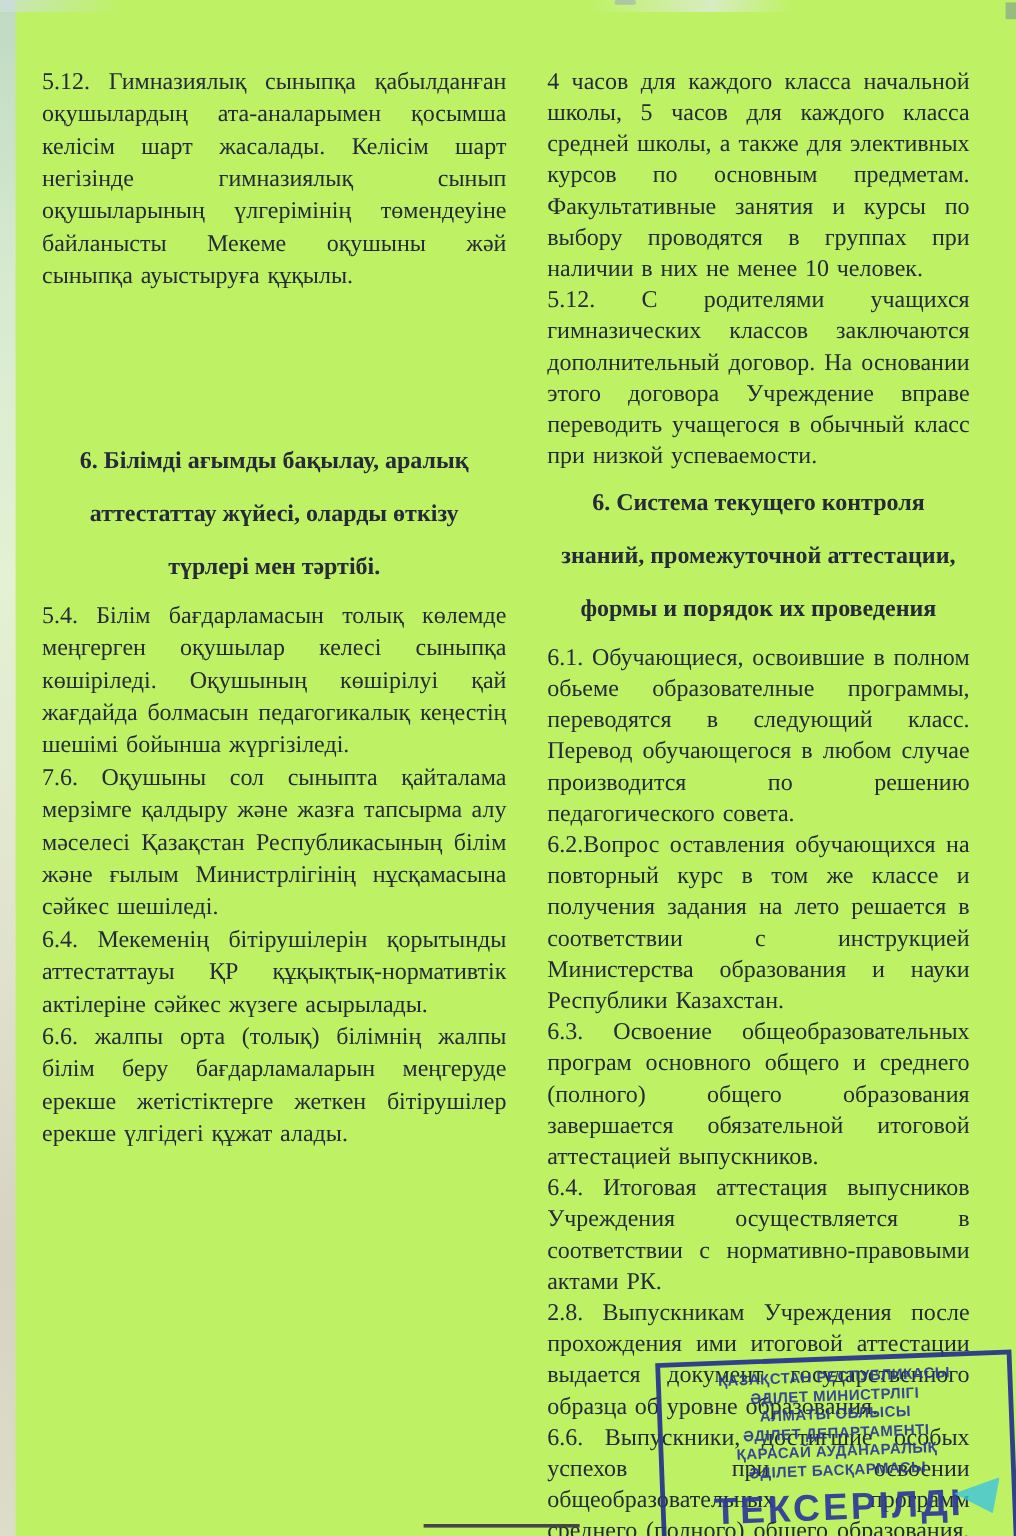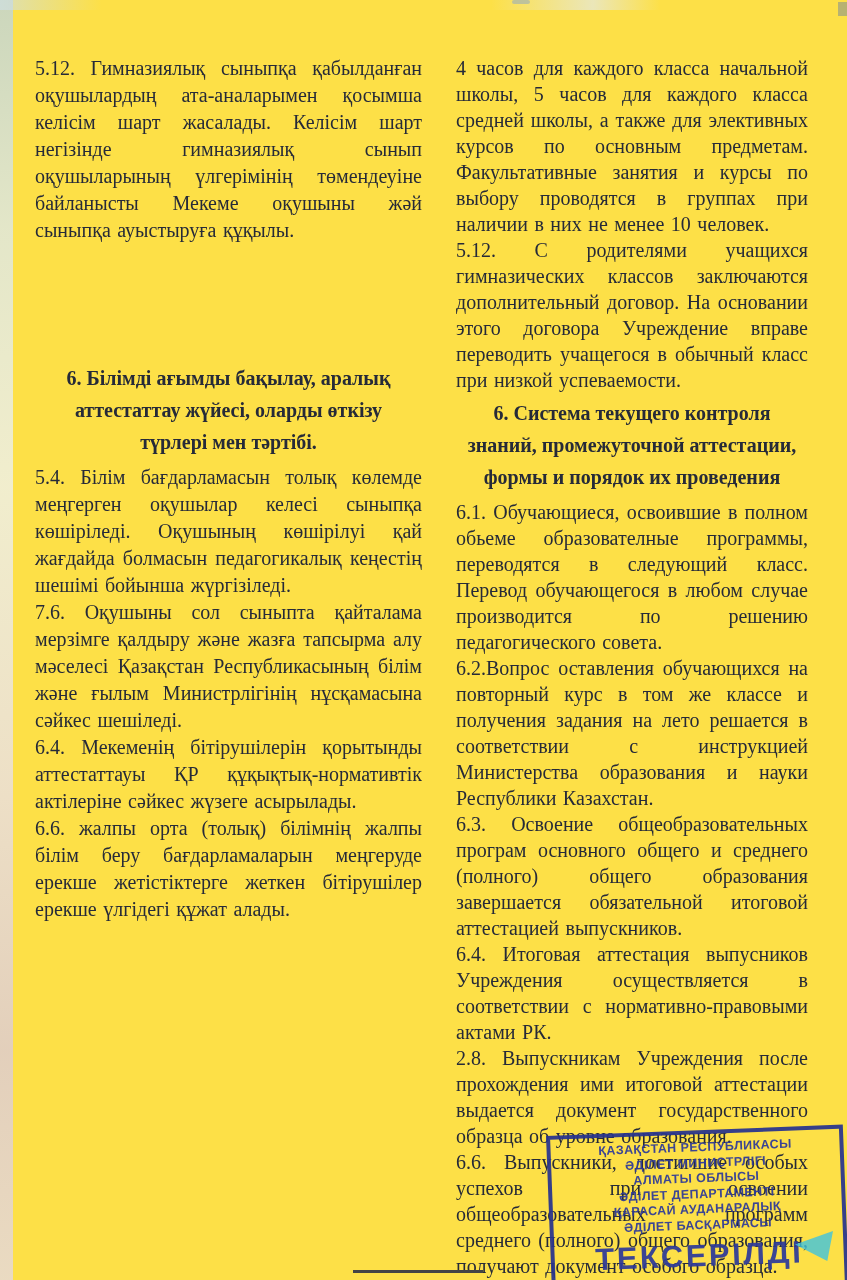--- a/index.html
+++ b/index.html
@@ -5,7 +5,7 @@
   html,body{margin:0;padding:0;background:#e9e9e9;}
   .page{
     position:relative;width:847px;height:1280px;overflow:hidden;
-    background:#fde047;
+    background:#bef264;
     font-family:"Liberation Serif",serif;
     color:#262a38;
   }

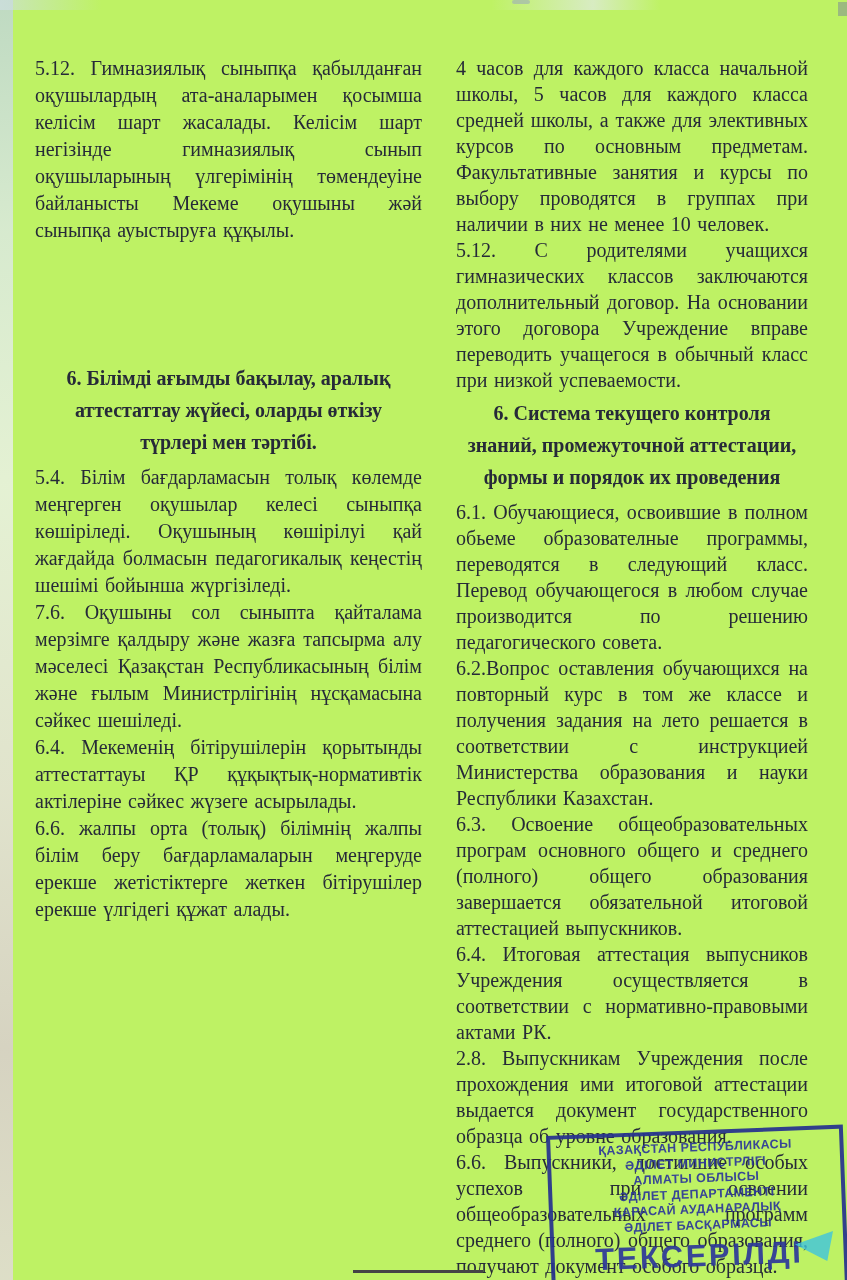--- a/index.html
+++ b/index.html
@@ -30,7 +30,7 @@
   .left-col{left:35px;width:387px;}
   .right-col{left:456px;width:352px;line-height:26px;}
   .heading{
-    font-weight:bold;text-align:center;line-height:32px;
+    font-weight:bold;text-align:center;line-height:44px;
     padding:0 8px;word-spacing:0;
   }
   .left-col .heading{margin-top:118px;margin-bottom:6px;}

